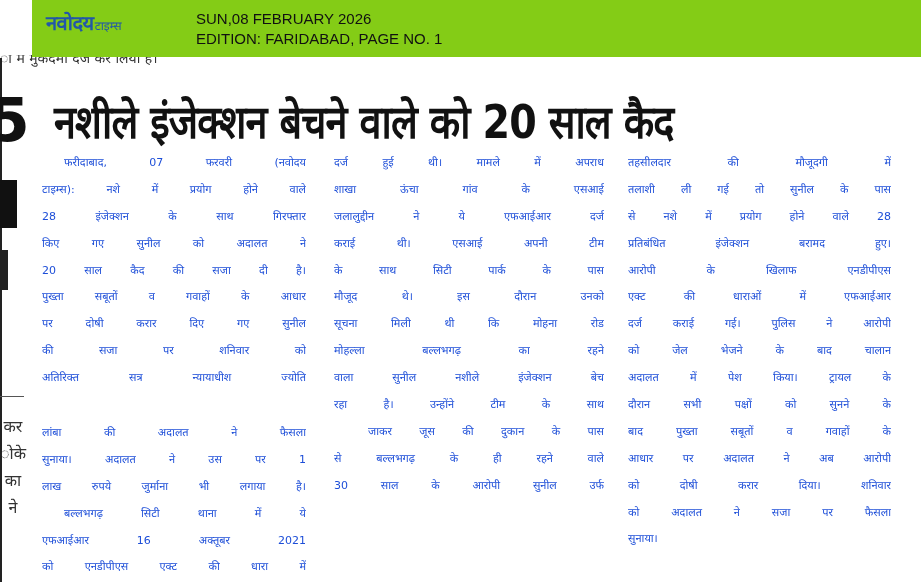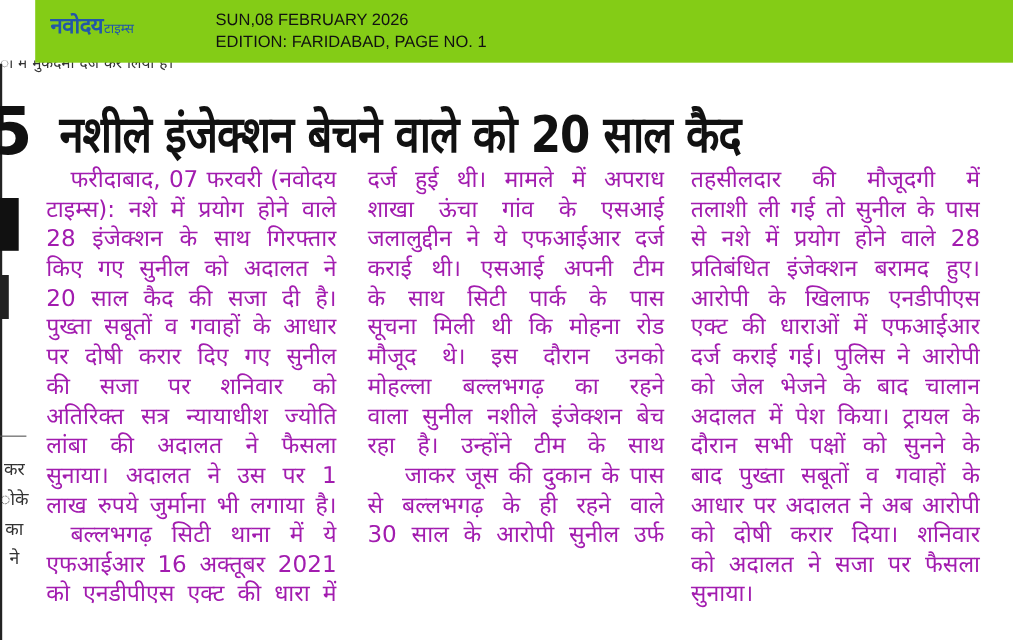--- a/index.html
+++ b/index.html
@@ -70,7 +70,7 @@
   .col {
     position:absolute; top:150px;
     font-family:"DejaVu Sans", sans-serif;
-    font-size:21px; line-height:26.9px; color:#a21caf;
+    font-size:11px; line-height:26.9px; color:#1d4ed8;
     text-align:justify; text-align-last:justify;
   }
   .col1 { left:42px; width:264px; }

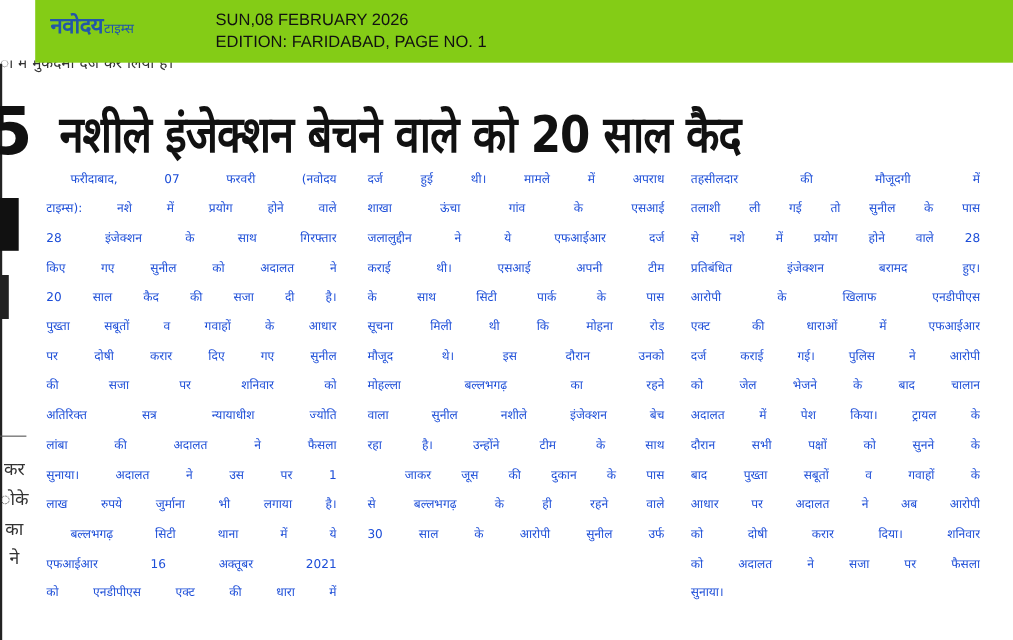--- a/index.html
+++ b/index.html
@@ -134,8 +134,8 @@
   <span class="line" style="text-align: justify; text-align-last: justify; white-space: normal;">जलालुद्दीन ने ये एफआईआर दर्ज</span>
   <span class="line" style="text-align: justify; text-align-last: justify; white-space: normal;">कराई थी। एसआई अपनी टीम</span>
   <span class="line" style="text-align: justify; text-align-last: justify; white-space: normal;">के साथ सिटी पार्क के पास</span>
+  <span class="line" style="text-align: justify; text-align-last: justify; white-space: normal;">मौजूद थे। इस दौरान उनको</span>
   <span class="line" style="text-align: justify; text-align-last: justify; white-space: normal;">सूचना मिली थी कि मोहना रोड</span>
-  <span class="line" style="text-align: justify; text-align-last: justify; white-space: normal;">मौजूद थे। इस दौरान उनको</span>
   <span class="line" style="text-align: justify; text-align-last: justify; white-space: normal;">मोहल्ला बल्लभगढ़ का रहने</span>
   <span class="line" style="text-align: justify; text-align-last: justify; white-space: normal;">वाला सुनील नशीले इंजेक्शन बेच</span>
   <span class="line" style="text-align: justify; text-align-last: justify; white-space: normal;">रहा है। उन्होंने टीम के साथ</span>

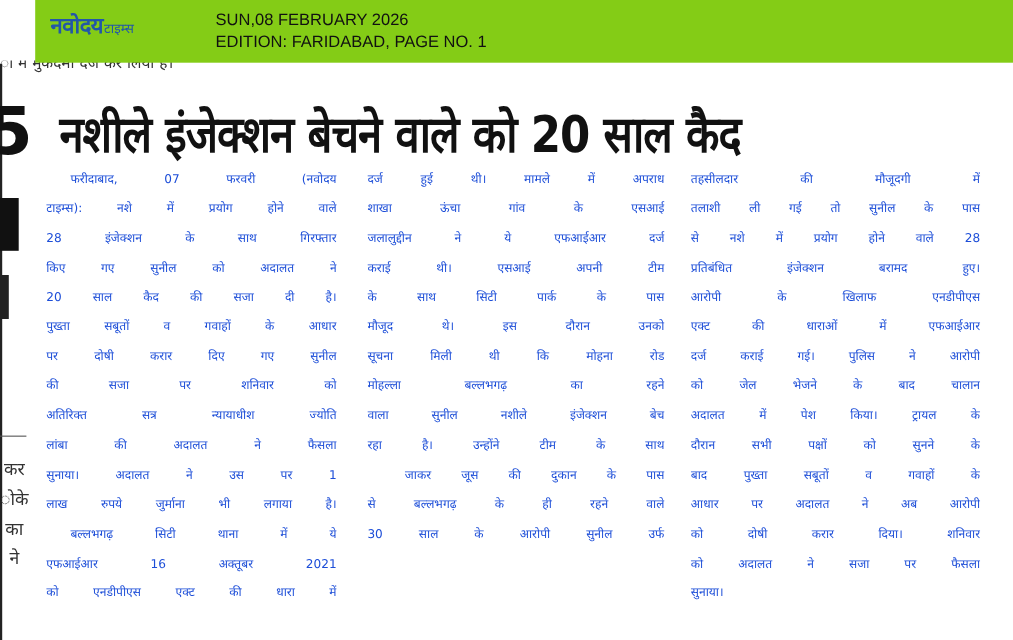--- a/index.html
+++ b/index.html
@@ -120,7 +120,7 @@
   <span class="line" style="text-align: justify; text-align-last: justify; white-space: normal;">पर दोषी करार दिए गए सुनील</span>
   <span class="line" style="text-align: justify; text-align-last: justify; white-space: normal;">की सजा पर शनिवार को</span>
   <span class="line" style="text-align: justify; text-align-last: justify; white-space: normal;">अतिरिक्त सत्र न्यायाधीश ज्योति</span>
-  <span class="line" style="text-align: justify; text-align-last: justify; white-space: normal;">लांबा की अदालत ने फैसला</span>
+  <span class="line" style="text-align: justify; text-align-last: justify; white-space: normal; margin-top: 28px;">लांबा की अदालत ने फैसला</span>
   <span class="line" style="text-align: justify; text-align-last: justify; white-space: normal;">सुनाया। अदालत ने उस पर 1</span>
   <span class="line" style="text-align: justify; text-align-last: justify; white-space: normal;">लाख रुपये जुर्माना भी लगाया है।</span>
   <span class="line" style="padding-left: 22px; text-align: justify; text-align-last: justify; white-space: normal;">बल्लभगढ़ सिटी थाना में ये</span>

